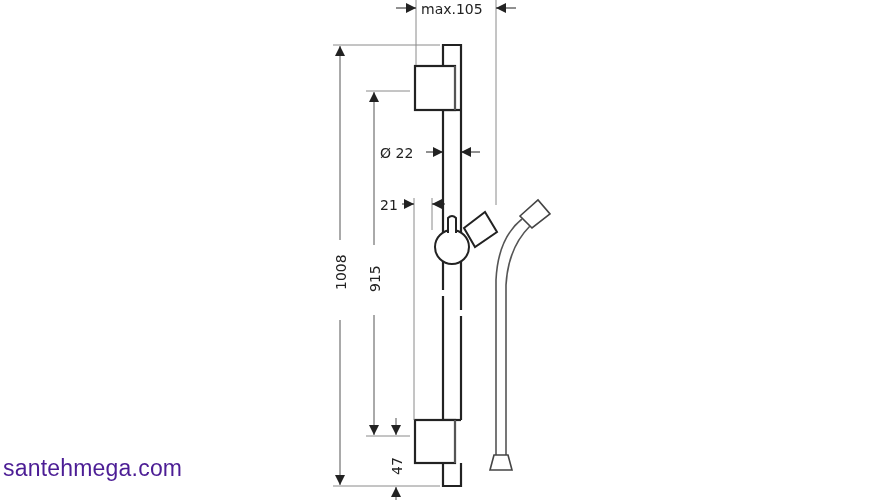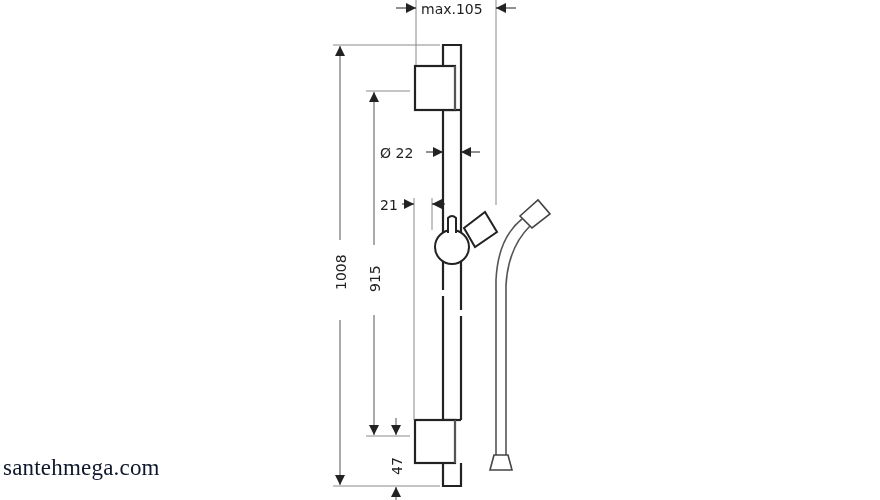--- a/index.html
+++ b/index.html
@@ -6,7 +6,7 @@
   body { width: 880px; height: 500px; position: relative; overflow: hidden; font-family: "DejaVu Sans", "Liberation Sans", sans-serif; }
   svg { position: absolute; left: 0; top: 0; }
   .dim-text { font-family: "DejaVu Sans", "Liberation Sans", sans-serif; font-size: 14px; fill: #222; }
-  .watermark { position: absolute; left: 3px; top: 455px; font-family: Liberation Serif, serif; font-size: 23px; color: #0f172a; letter-spacing: 0.2px; }
+  .watermark { position: absolute; left: 3px; top: 455px; font-family: Liberation Sans, sans-serif; font-size: 23px; color: #4c1d95; letter-spacing: 0.2px; }
 </style>
 </head>
 <body>

